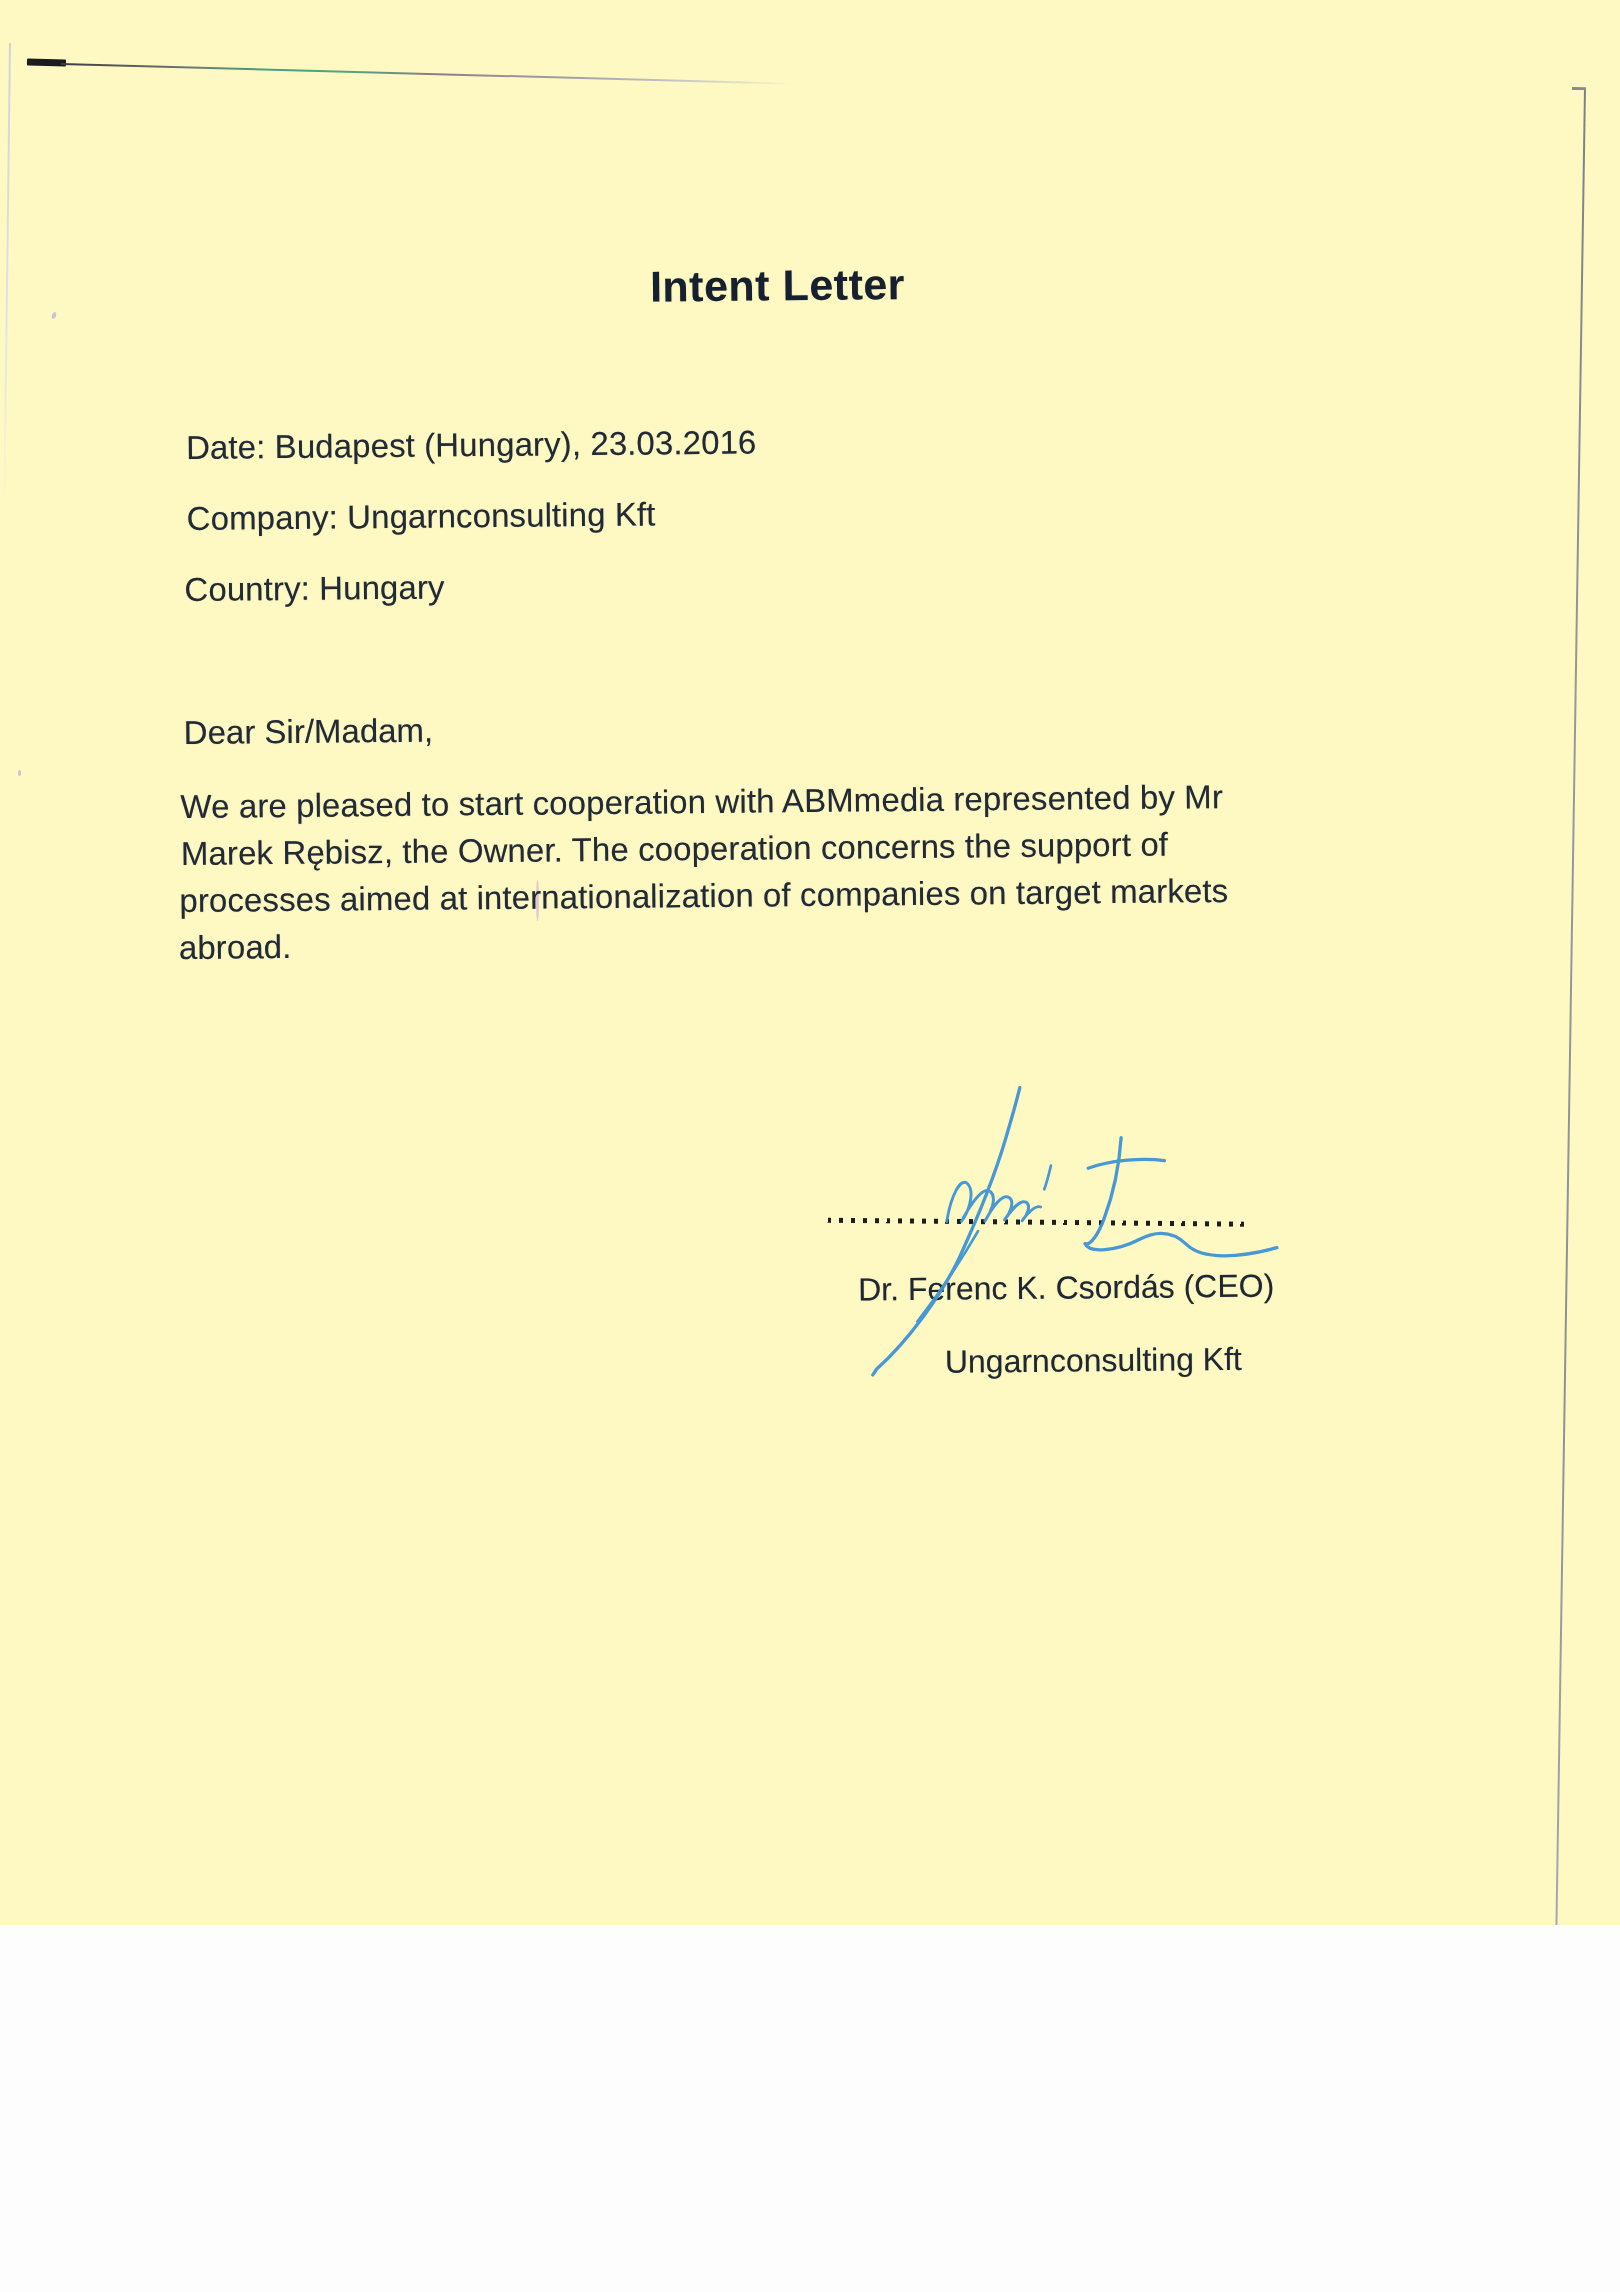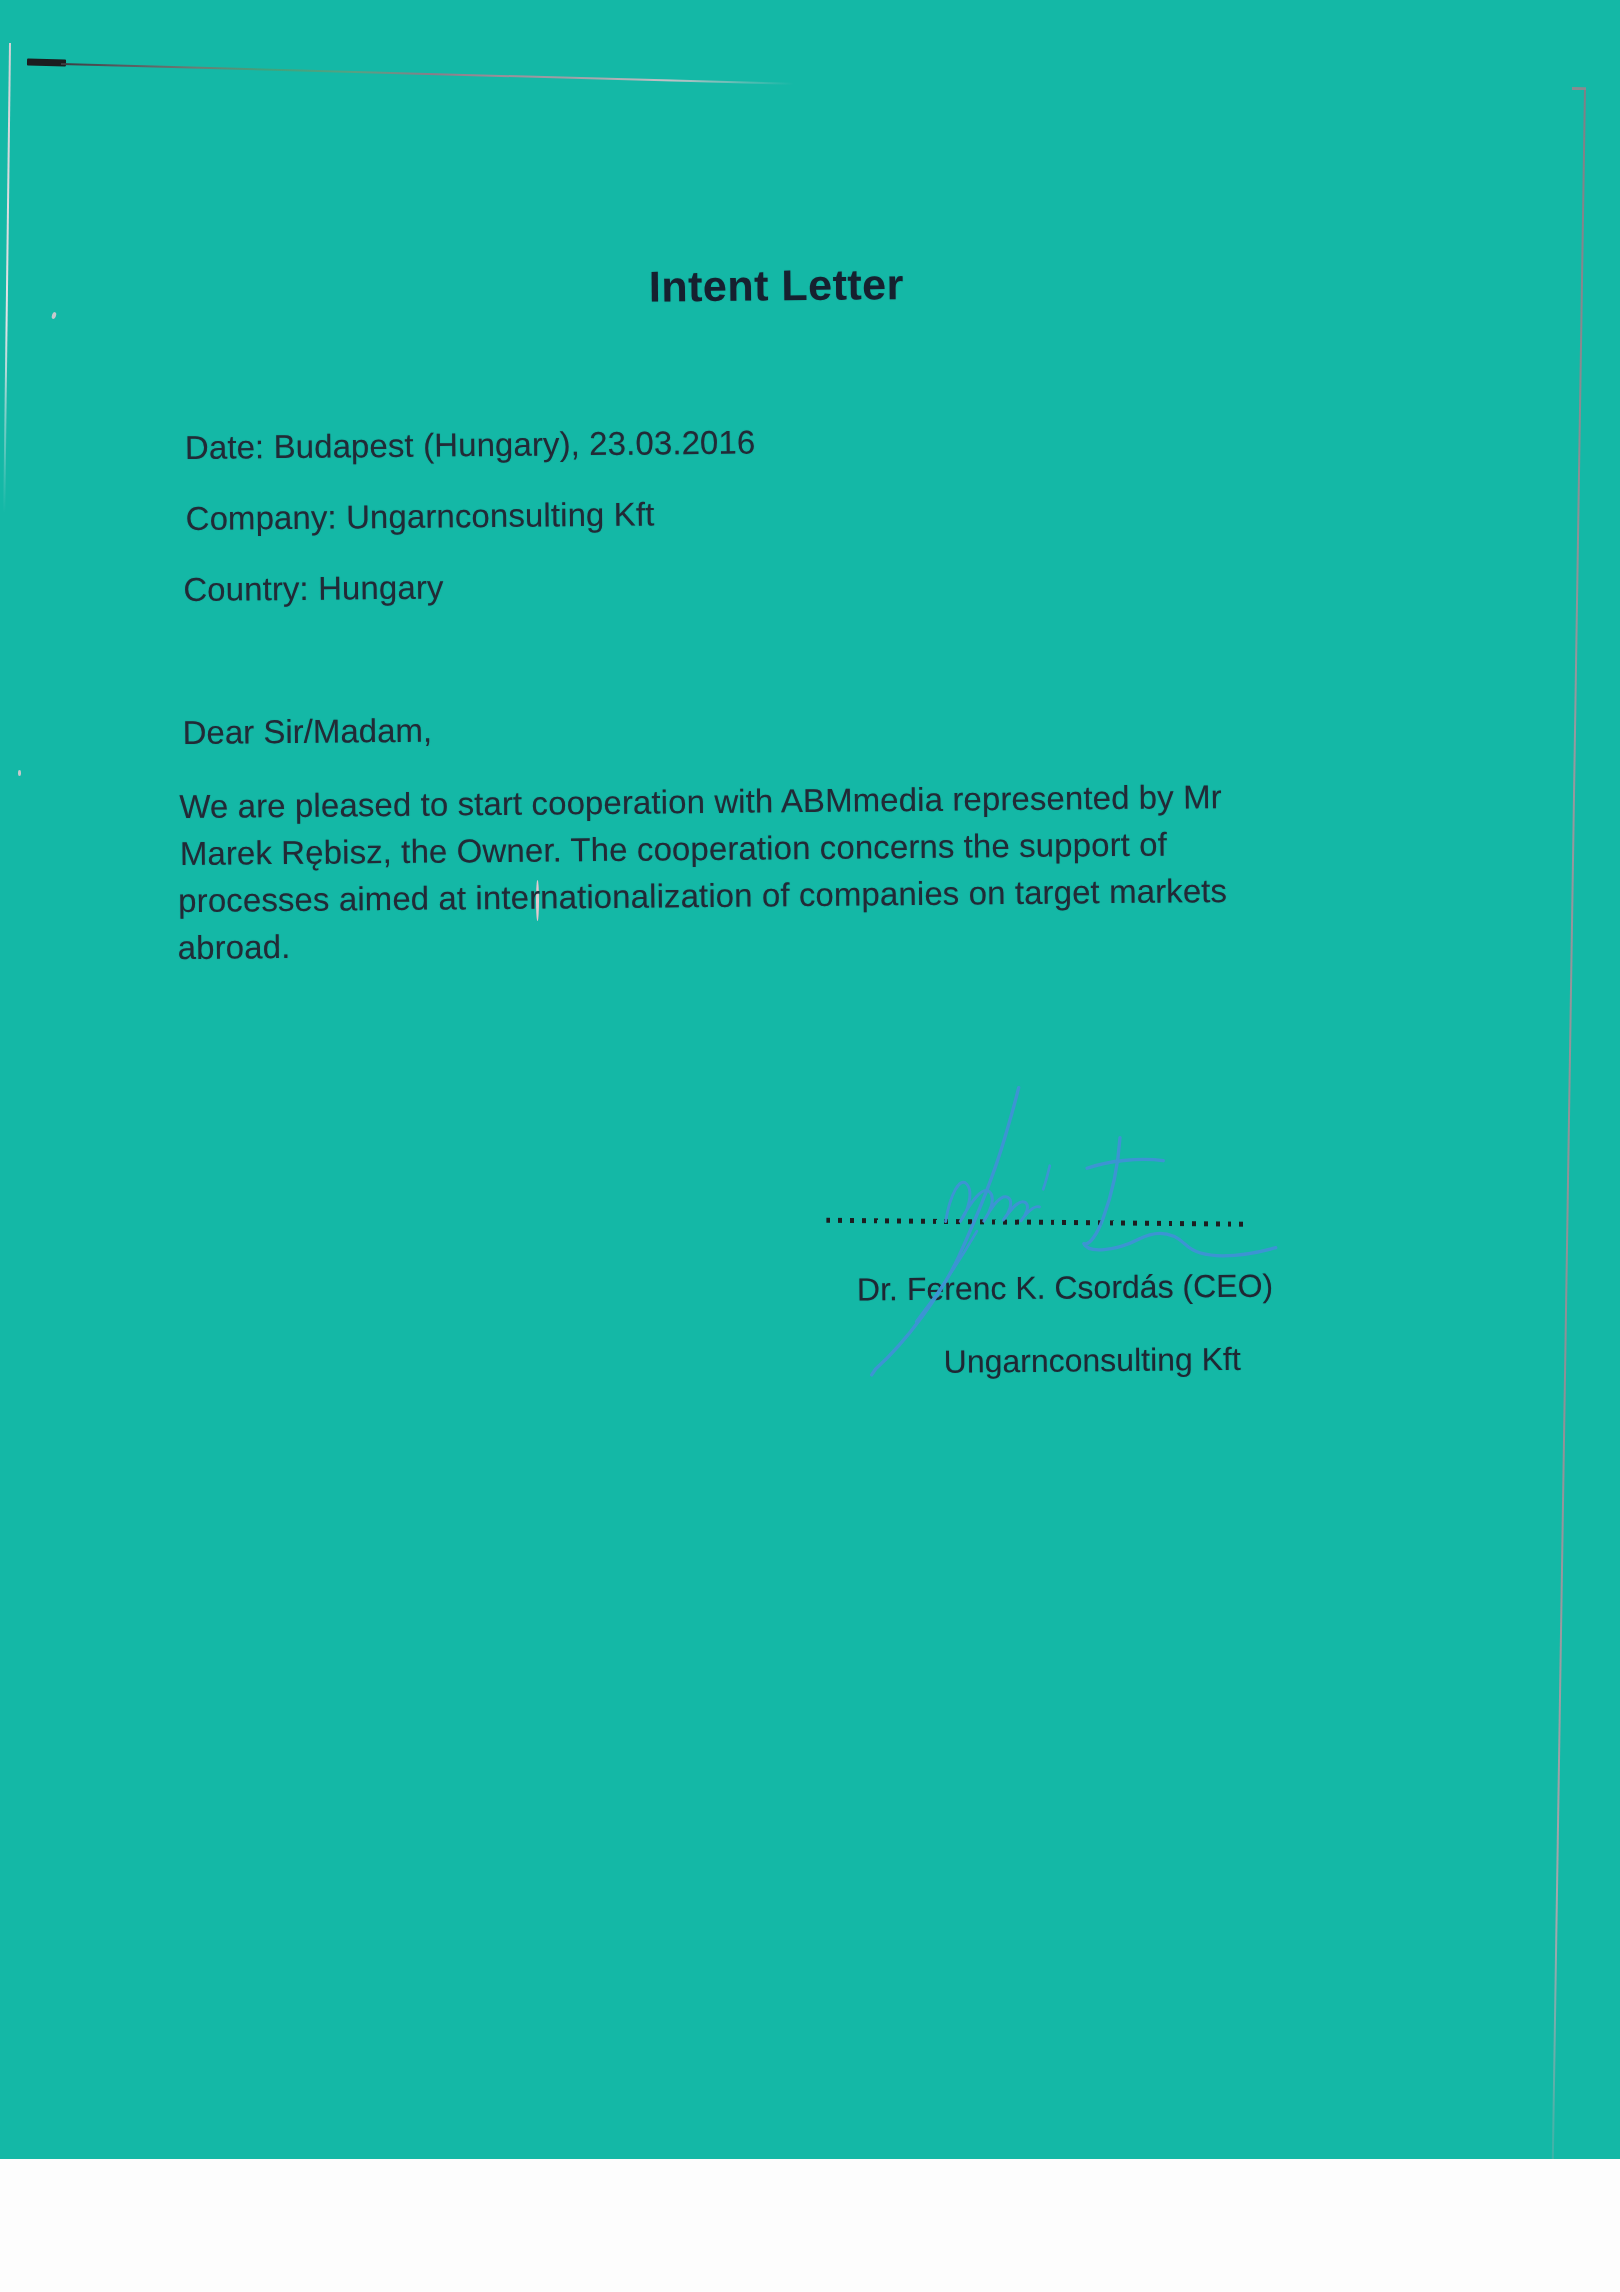--- a/index.html
+++ b/index.html
@@ -10,8 +10,8 @@
   .page {
     position: relative;
     width: 1620px;
-    height: 2159px;
-    background: #14b8a6;
+    height: 1925px;
+    background: #fef9c3;
     overflow: hidden;
     font-family: "Liberation Sans", sans-serif;
   }

